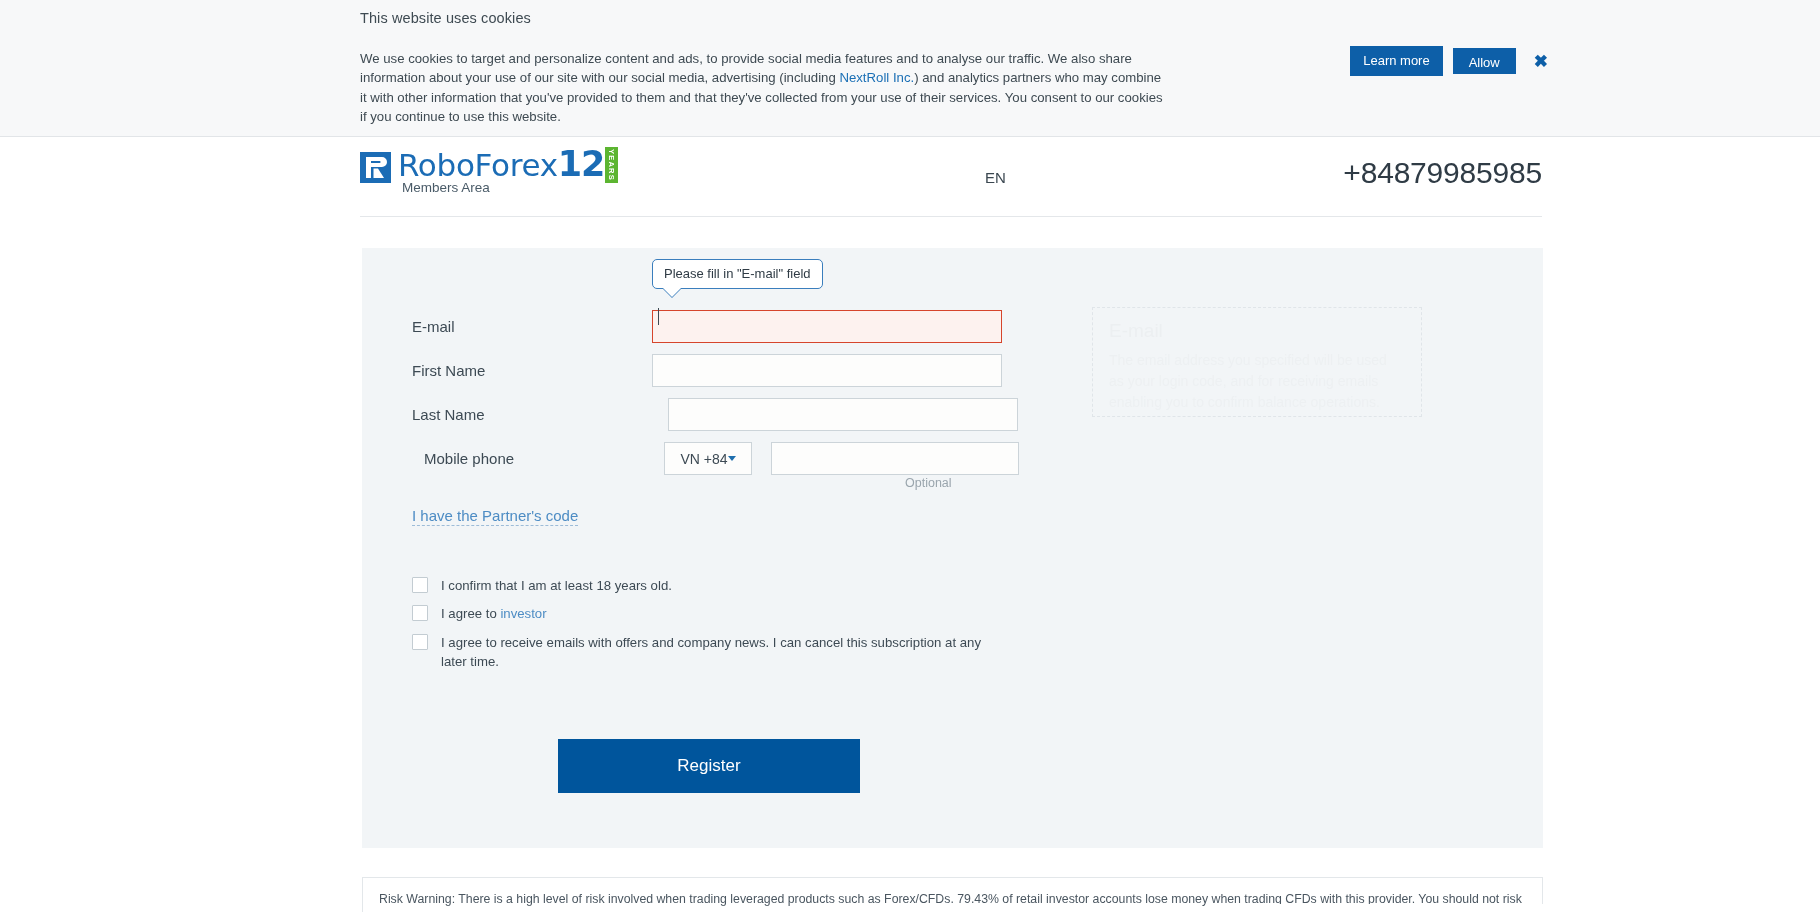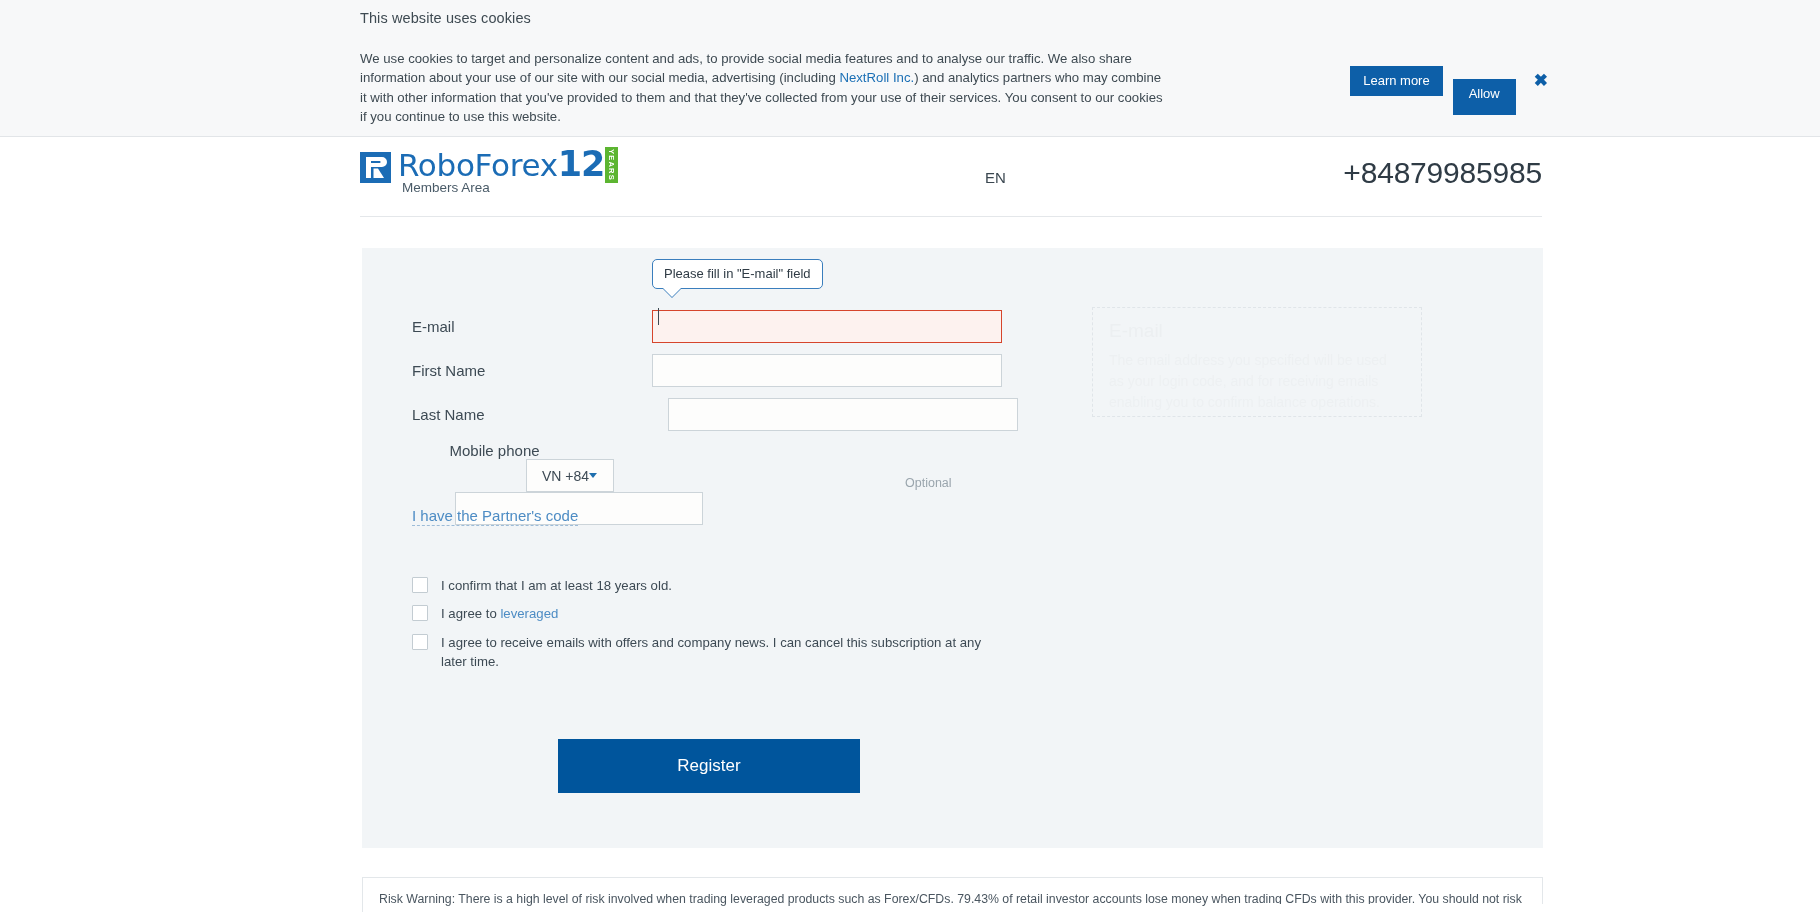--- a/index.html
+++ b/index.html
@@ -54,7 +54,7 @@
     cursor: pointer;
     white-space: nowrap;
   }
-  .btn-allow { padding: 7px 16px 14px; margin-top: 33px; }
+  .btn-allow { padding: 7px 16px 4px; }
   .cookie-close {
     color: #0d5fa8;
     font-size: 17px;

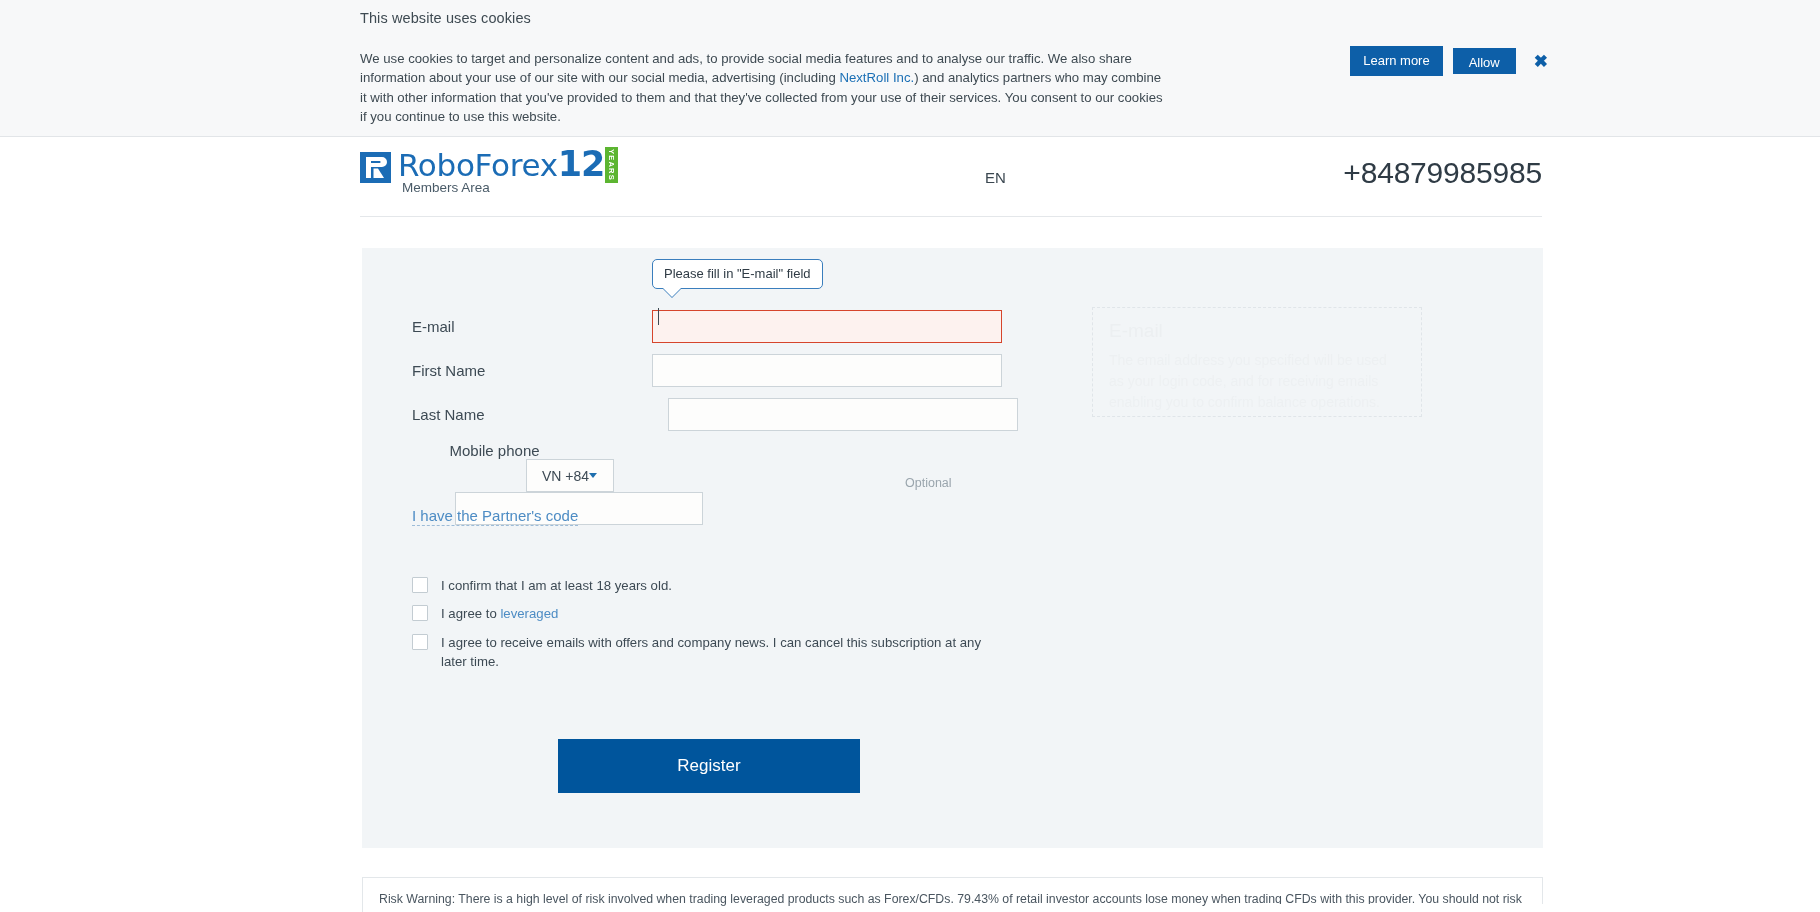--- a/index.html
+++ b/index.html
@@ -396,7 +396,7 @@
   <input class="finput" type="text" placeholder="" style="">
 </div>
 
-<div class="row" style="left:436px; top:442px;flex-direction:column;">
+<div class="row" style="left:424px; top:442px;">
   <div class="flabel">Mobile phone</div>
   <div class="country-select">
     <span>VN +84</span>

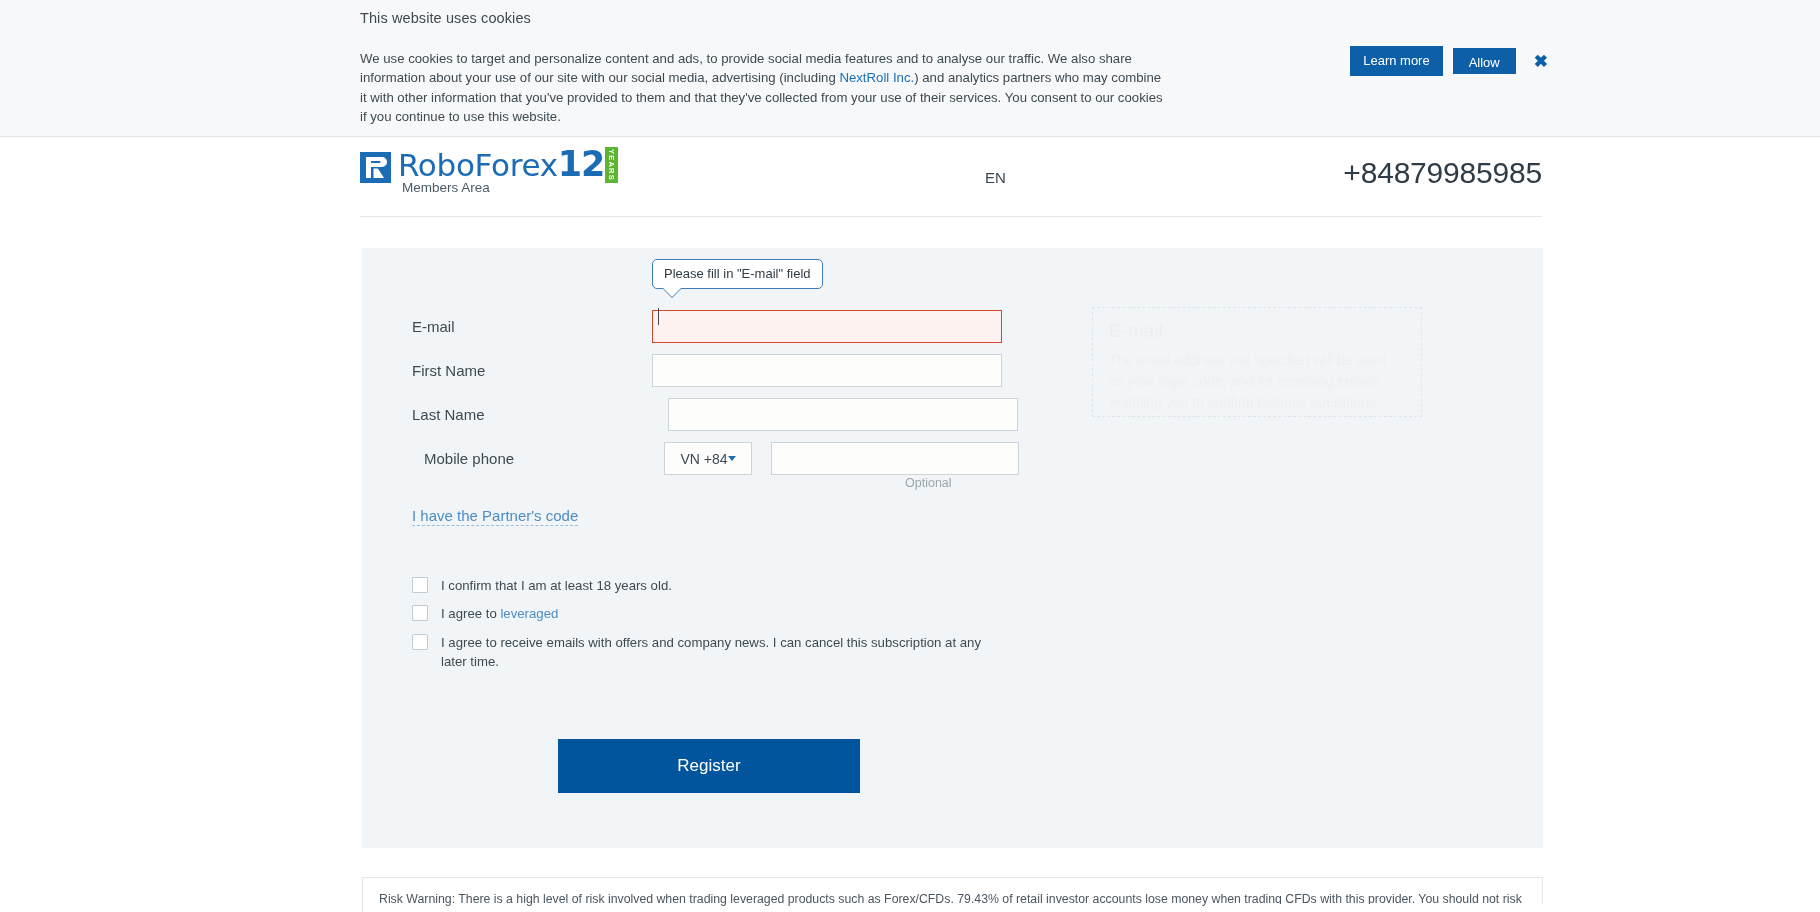--- a/index.html
+++ b/index.html
@@ -415,7 +415,7 @@
 
 <div class="check-row" style="left:412px; top:605px; width:620px;">
   <span class="cbox"></span>
-  <span class="ctext"><span>I agree to </span><a href="#">leveraged</a></span>
+  <span class="ctext"><span>I agree to </span><a href="#">investor</a></span>
 </div>
 
 <div class="check-row" style="left:412px; top:634px; width:590px;">

